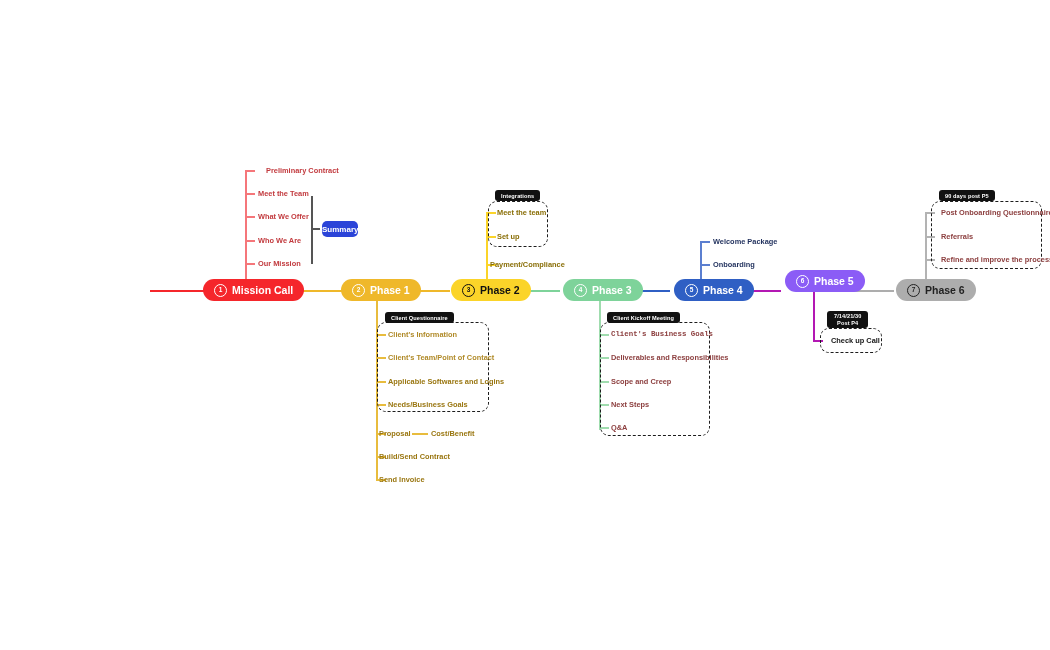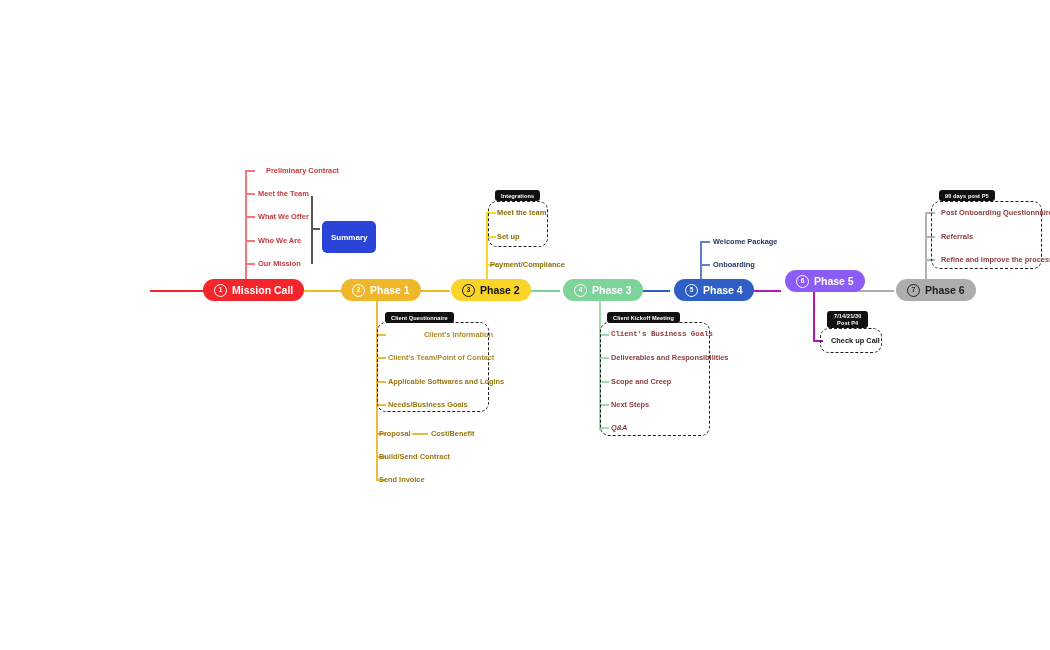--- a/index.html
+++ b/index.html
@@ -27,7 +27,7 @@
 
   
   .spill{position:absolute;display:flex;align-items:center;justify-content:center;
-        background:#2b44d8;color:#fff;border-radius:5px;height:32px;padding:0 9px;
+        background:#2b44d8;color:#fff;border-radius:5px;height:16px;padding:0 0;
         font-size:8px;font-weight:bold;white-space:nowrap;}
 
   

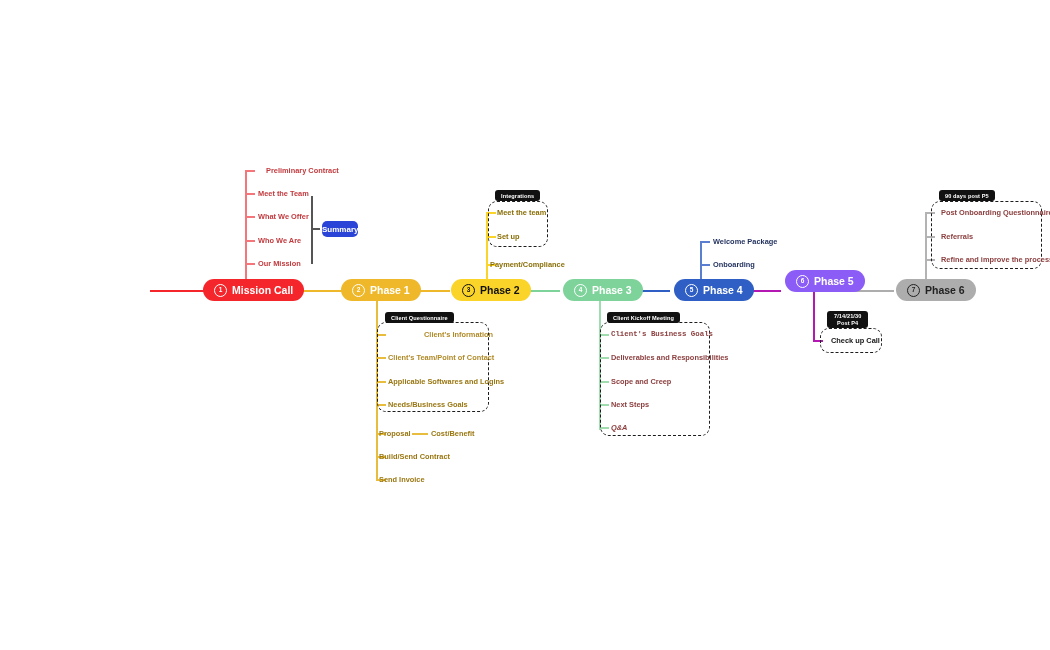--- a/index.html
+++ b/index.html
@@ -89,7 +89,7 @@
     <span>Client Questionnaire</span>
   </div>
 
-  <div class="leaf" style="left:388px;top:331px;color:#b08a28;margin-left:36px;">Client's Information</div>
+  <div class="leaf" style="left:388px;top:331px;color:#b08a28;">Client's Information</div>
   <div class="leaf" style="left:388px;top:354px;color:#b08a28;">Client's Team/Point of Contact</div>
   <div class="leaf" style="left:388px;top:378px;color:#9a7712;">Applicable Softwares and Logins</div>
   <div class="leaf" style="left:388px;top:401px;color:#9a7712;">Needs/Business Goals</div>

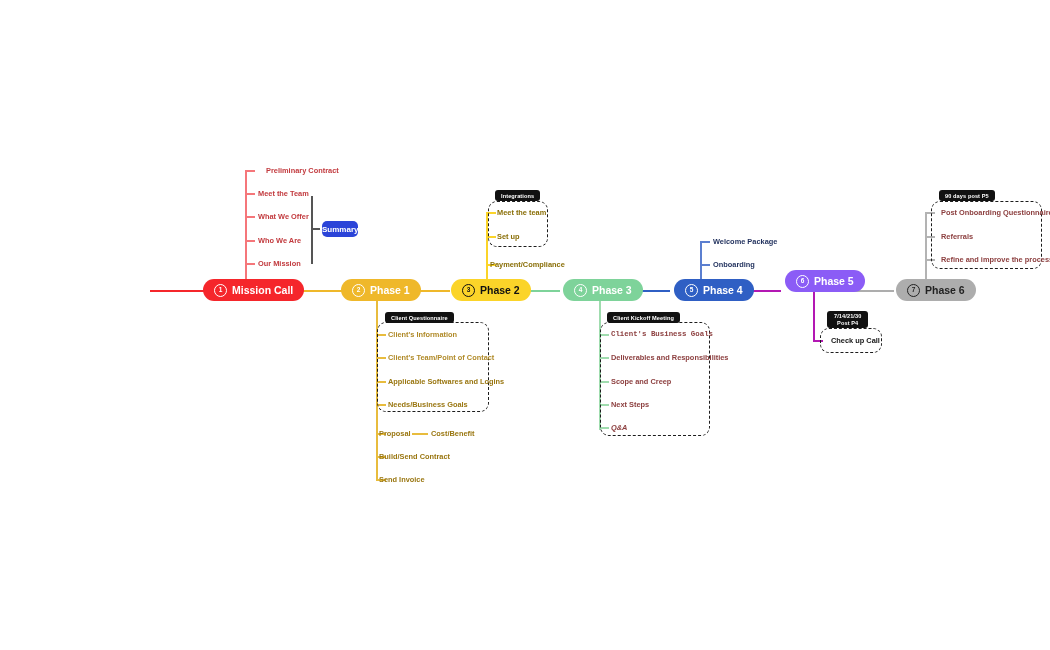--- a/index.html
+++ b/index.html
@@ -130,7 +130,7 @@
   <div class="leaf" style="left:611px;top:354px;color:#8d4040;">Deliverables and Responsibilities</div>
   <div class="leaf" style="left:611px;top:378px;color:#8d4040;">Scope and Creep</div>
   <div class="leaf" style="left:611px;top:401px;color:#8d4040;">Next Steps</div>
-  <div class="leaf" style="left:611px;top:424px;color:#8d4040;font-style:italic;">Q&amp;A</div>
+  <div class="leaf" style="left:611px;top:424px;color:#8d4040;">Q&amp;A</div>
 
   <div class="ln vl" style="left:700px;top:241px;height:49px;background:#5b7fd0;"></div>
   <div class="ln hl" style="left:700px;top:241px;width:10px;background:#5b7fd0;"></div>

